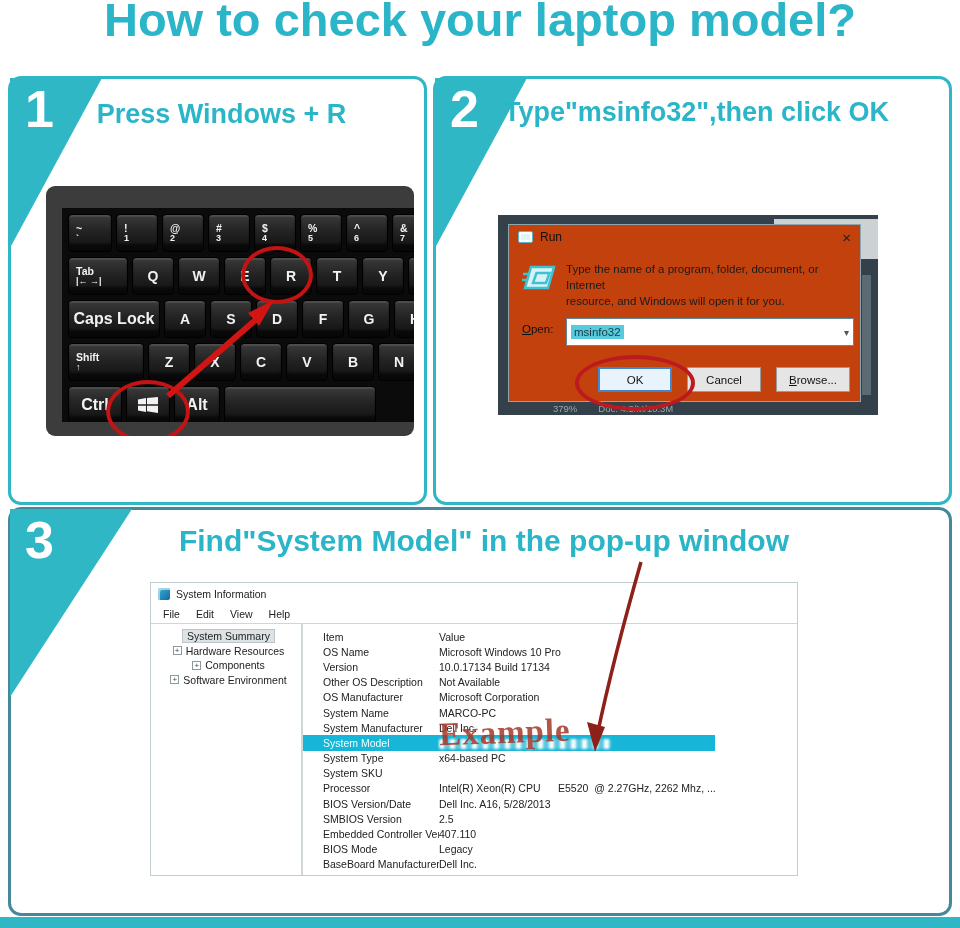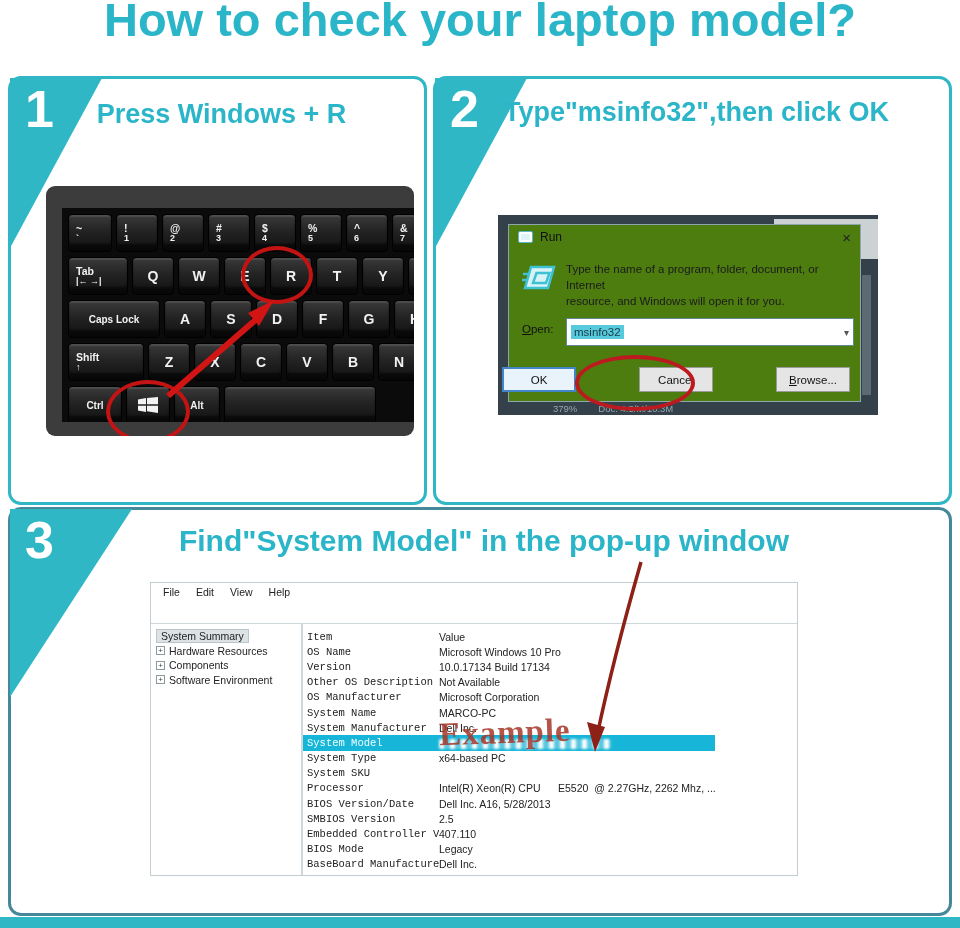--- a/index.html
+++ b/index.html
@@ -50,7 +50,7 @@
   .runframe{position:absolute; left:62px; top:136px; width:380px; height:200px; background:#35414a;}
   .runlight{position:absolute; right:0; top:4px; width:104px; height:40px; background:#ccd1d3;}
   .runscroll{position:absolute; right:7px; top:60px; width:9px; height:120px; background:#5c6a71;}
-  .rundlg{position:absolute; left:10px; top:9px; width:353px; height:178px; background:#4d7c0f;
+  .rundlg{position:absolute; left:10px; top:9px; width:353px; height:178px; background:#c2410c;
       border:1px solid #8fa5ad; font-size:11.5px; color:#1a1a1a;}
   .runtitle{height:24px; display:flex; align-items:center; gap:7px; padding:0 9px; font-size:12px; color:#111;}
   .runtitle .close{margin-left:auto; font-size:15px; color:#222; line-height:1;}

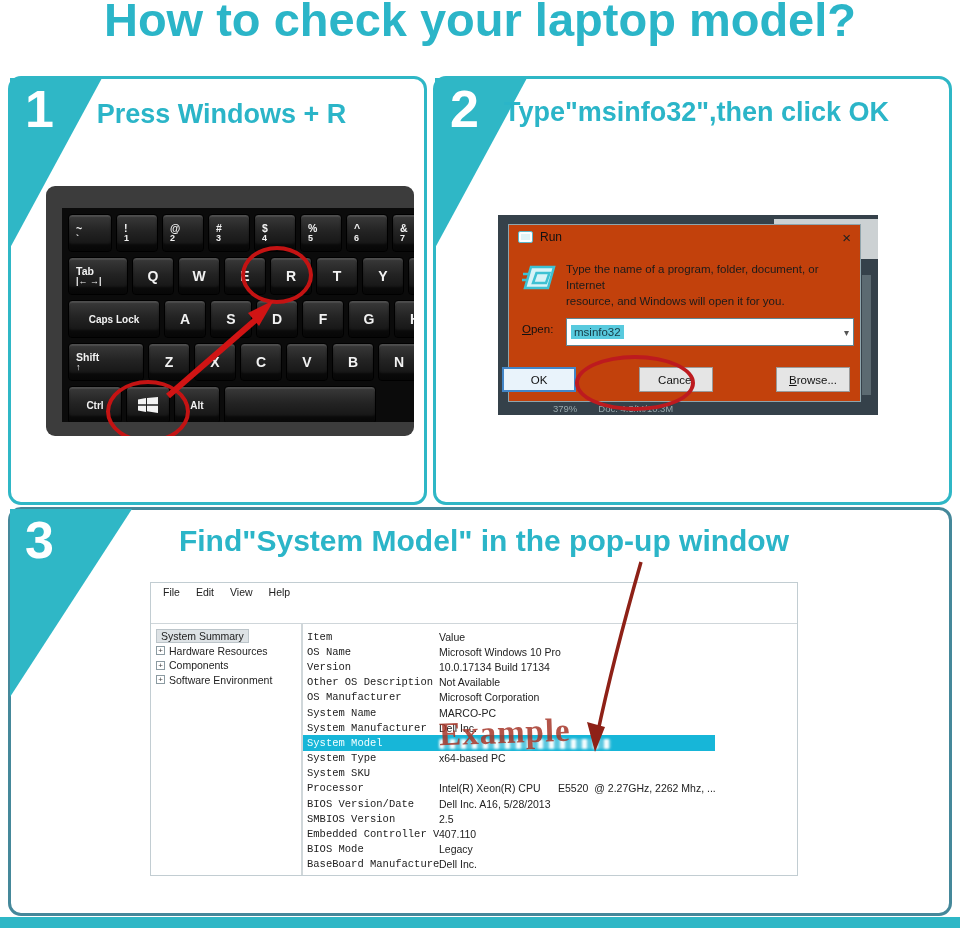--- a/index.html
+++ b/index.html
@@ -39,7 +39,7 @@
       display:flex; align-items:center; justify-content:center;}
   .key.dual{flex-direction:column; align-items:flex-start; justify-content:center;
       padding-left:7px; font-size:10.5px; line-height:11px;}
-  .key.small{font-size:10px;}
+  .key.small{font-size:16px;}
   .key .sub{font-size:9px; line-height:9px; font-weight:bold;}
   .kb-annot{position:absolute; left:0; top:0; pointer-events:none;}
   .redcircle{position:absolute; border:4px solid #c41313; border-radius:50%;}

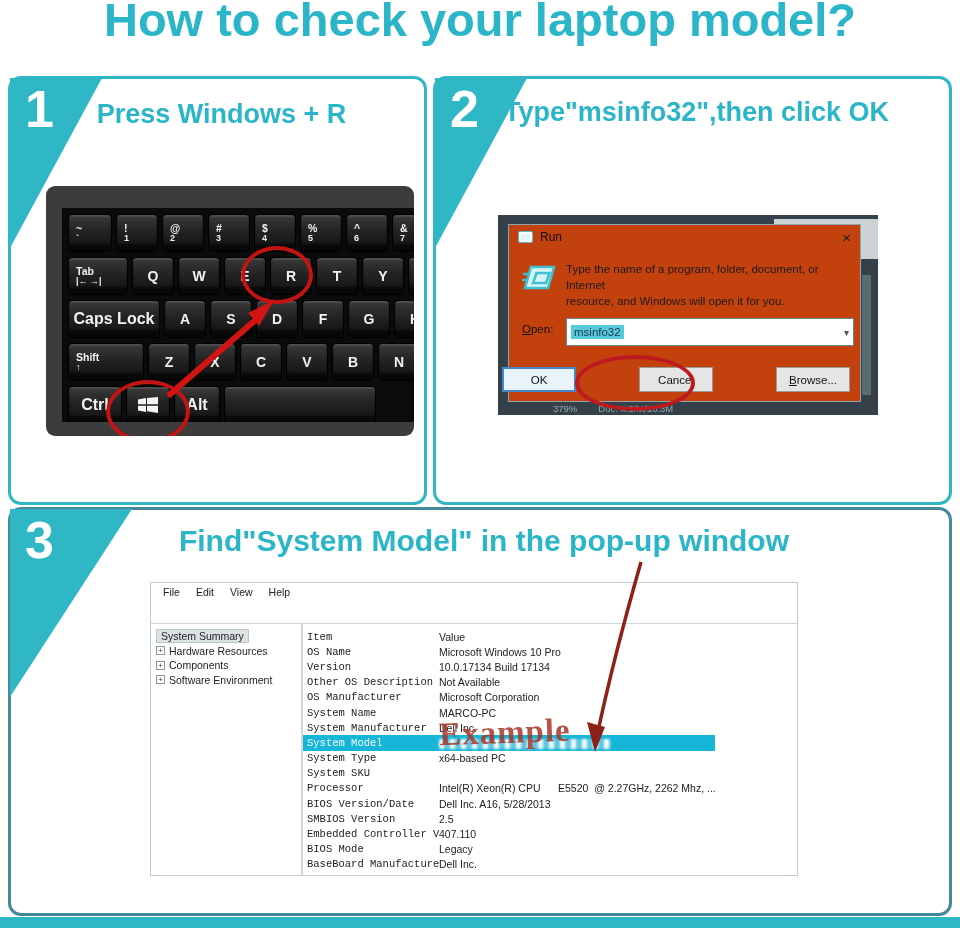--- a/index.html
+++ b/index.html
@@ -65,7 +65,7 @@
   .openinput .chev{margin-left:auto; color:#555; font-size:10px;}
   .btnrow{position:absolute; right:10px; bottom:9px; display:flex; gap:15px;}
   .runbtn{width:74px; height:25px; background:#e5e5e5; border:1px solid #9a9a9a; font-size:11.5px;
-      color:#111; display:flex; align-items:center; justify-content:center; font-family:"Liberation Sans",sans-serif;margin-left:48px;}
+      color:#111; display:flex; align-items:center; justify-content:center; font-family:"Liberation Sans",sans-serif;}
   .runbtn.primary{border:2px solid #4285c8; background:#e9f3fb;}
   .okellipse{position:absolute; left:66px; bottom:-10px; width:120px; height:56px;
       border:4px solid #bd1a1f; border-radius:50%; z-index:3;}

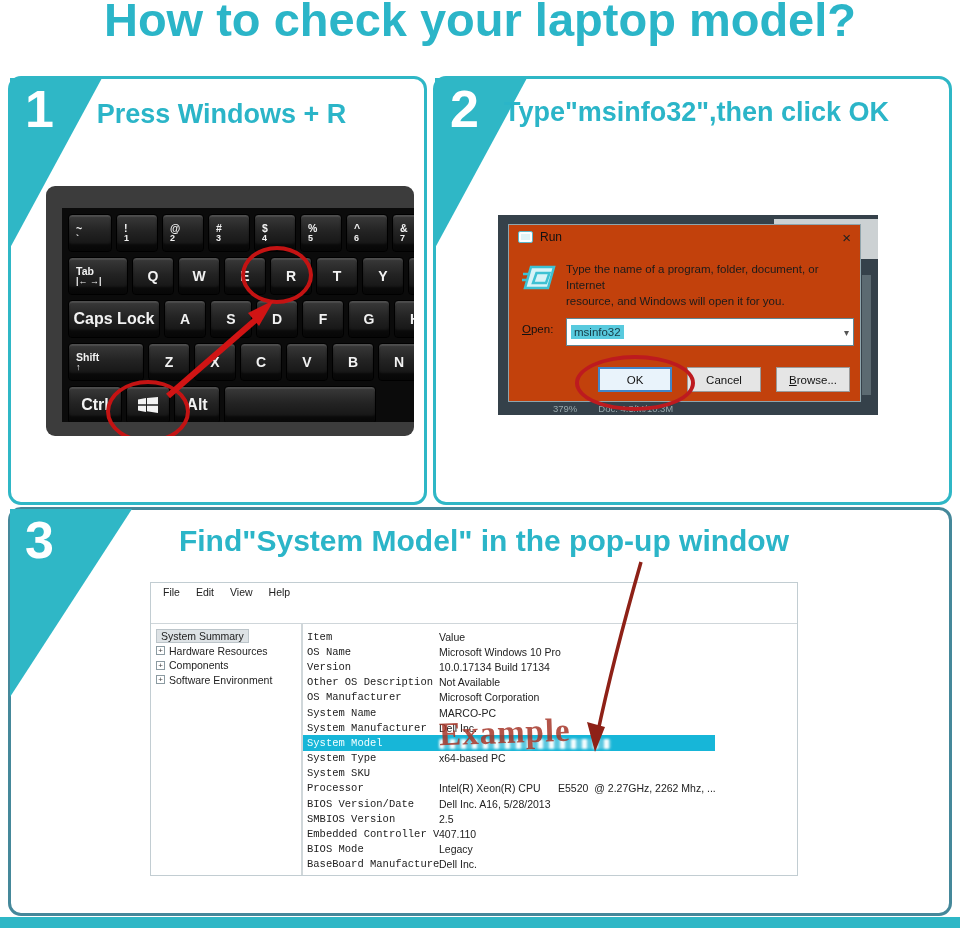--- a/index.html
+++ b/index.html
@@ -260,6 +260,10 @@
     <div class="steplabel sl3">Find"System Model" in the pop-up window</div>
 
     <div class="siwin">
+      <div class="sititle">
+        <span class="siico"></span>
+        <span>System Information</span>
+      </div>
       <div class="simenu">
           <span>File</span>
           <span>Edit</span>

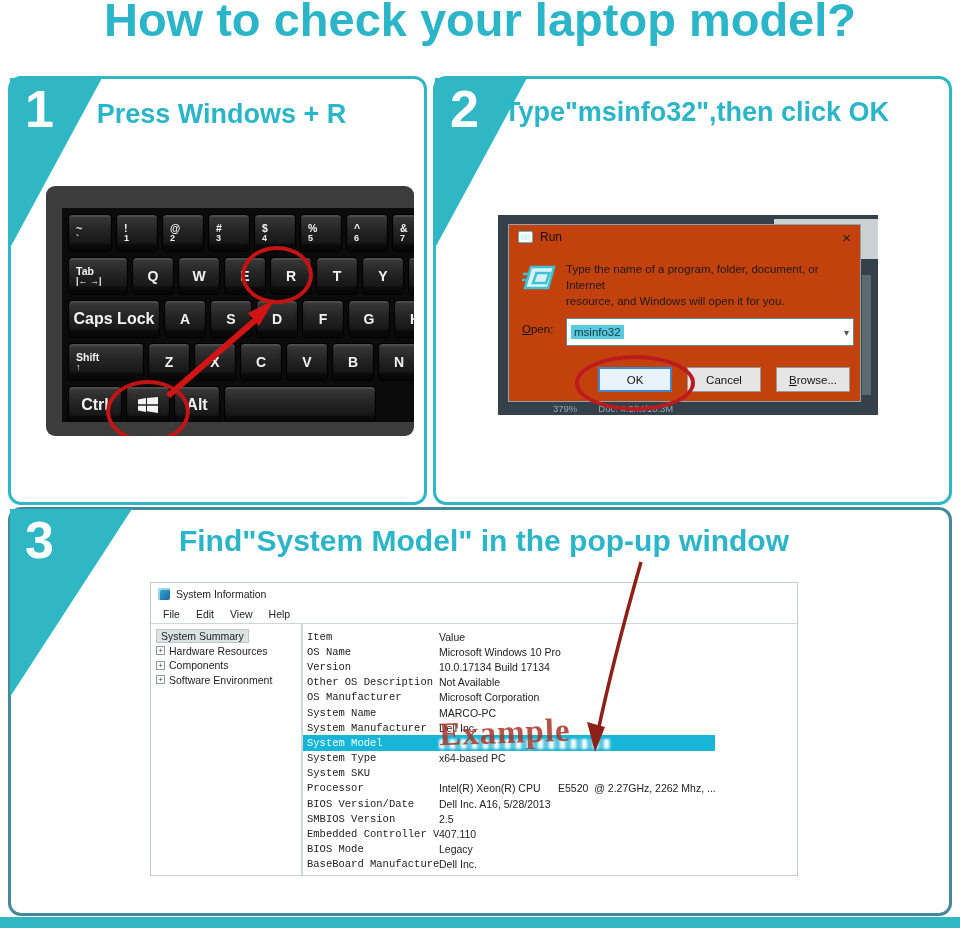--- a/index.html
+++ b/index.html
@@ -82,7 +82,7 @@
   .simenu span{padding:0 8px;}
   .sibody{position:absolute; top:40px; left:0; right:0; bottom:0; border-top:1px solid #cfd6da; display:flex;}
   .sitree{width:152px; flex:none; border-right:2px solid #d0d7da; padding-top:5px; overflow:hidden;}
-  .titem{display:flex; align-items:center; height:14.5px; padding-left:5px; white-space:nowrap;}
+  .titem{display:flex; align-items:center; height:14.5px; padding-left:5px; white-space:nowrap;justify-content:center;}
   .titem .lab.selected{background:#dde2e5; border:1px solid #bcc5ca; padding:0 4px;}
   .exp{width:9px; height:9px; flex:none; border:1px solid #8b9aa1; background:#fff; color:#444;
       font-size:8px; line-height:7px; text-align:center; margin-right:4px;}

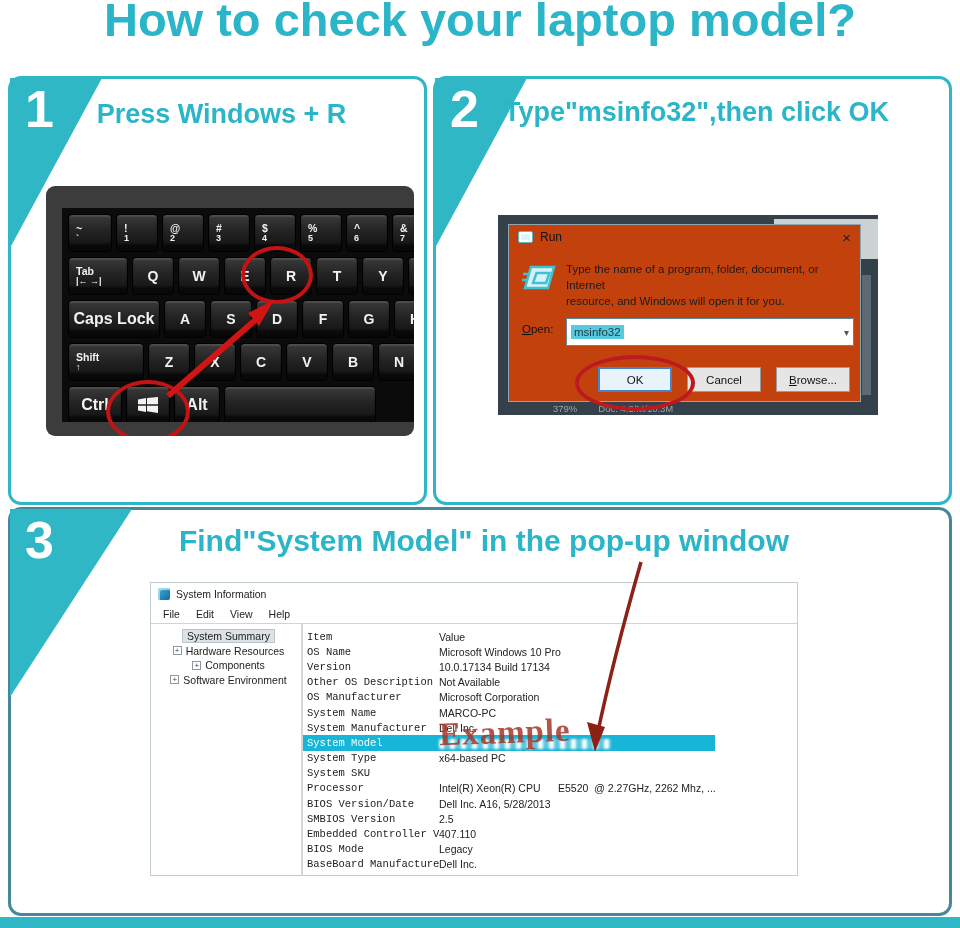--- a/index.html
+++ b/index.html
@@ -88,7 +88,7 @@
       font-size:8px; line-height:7px; text-align:center; margin-right:4px;}
   .sitable{flex:1; padding-top:5px; position:relative; overflow:hidden;}
   .sirow{display:flex; align-items:center; height:15.2px; white-space:nowrap;}
-  .siitem{width:136px; flex:none; padding-left:4px; overflow:hidden;font-family:Liberation Mono, monospace;}
+  .siitem{width:136px; flex:none; padding-left:20px; overflow:hidden;}
   .sival{white-space:pre;}
   .sirow.hl{background:#17b6d8; color:#f2feff; width:412px; position:relative;}
   .streak{display:inline-block; width:172px; height:10px; vertical-align:middle; border-radius:2px;

